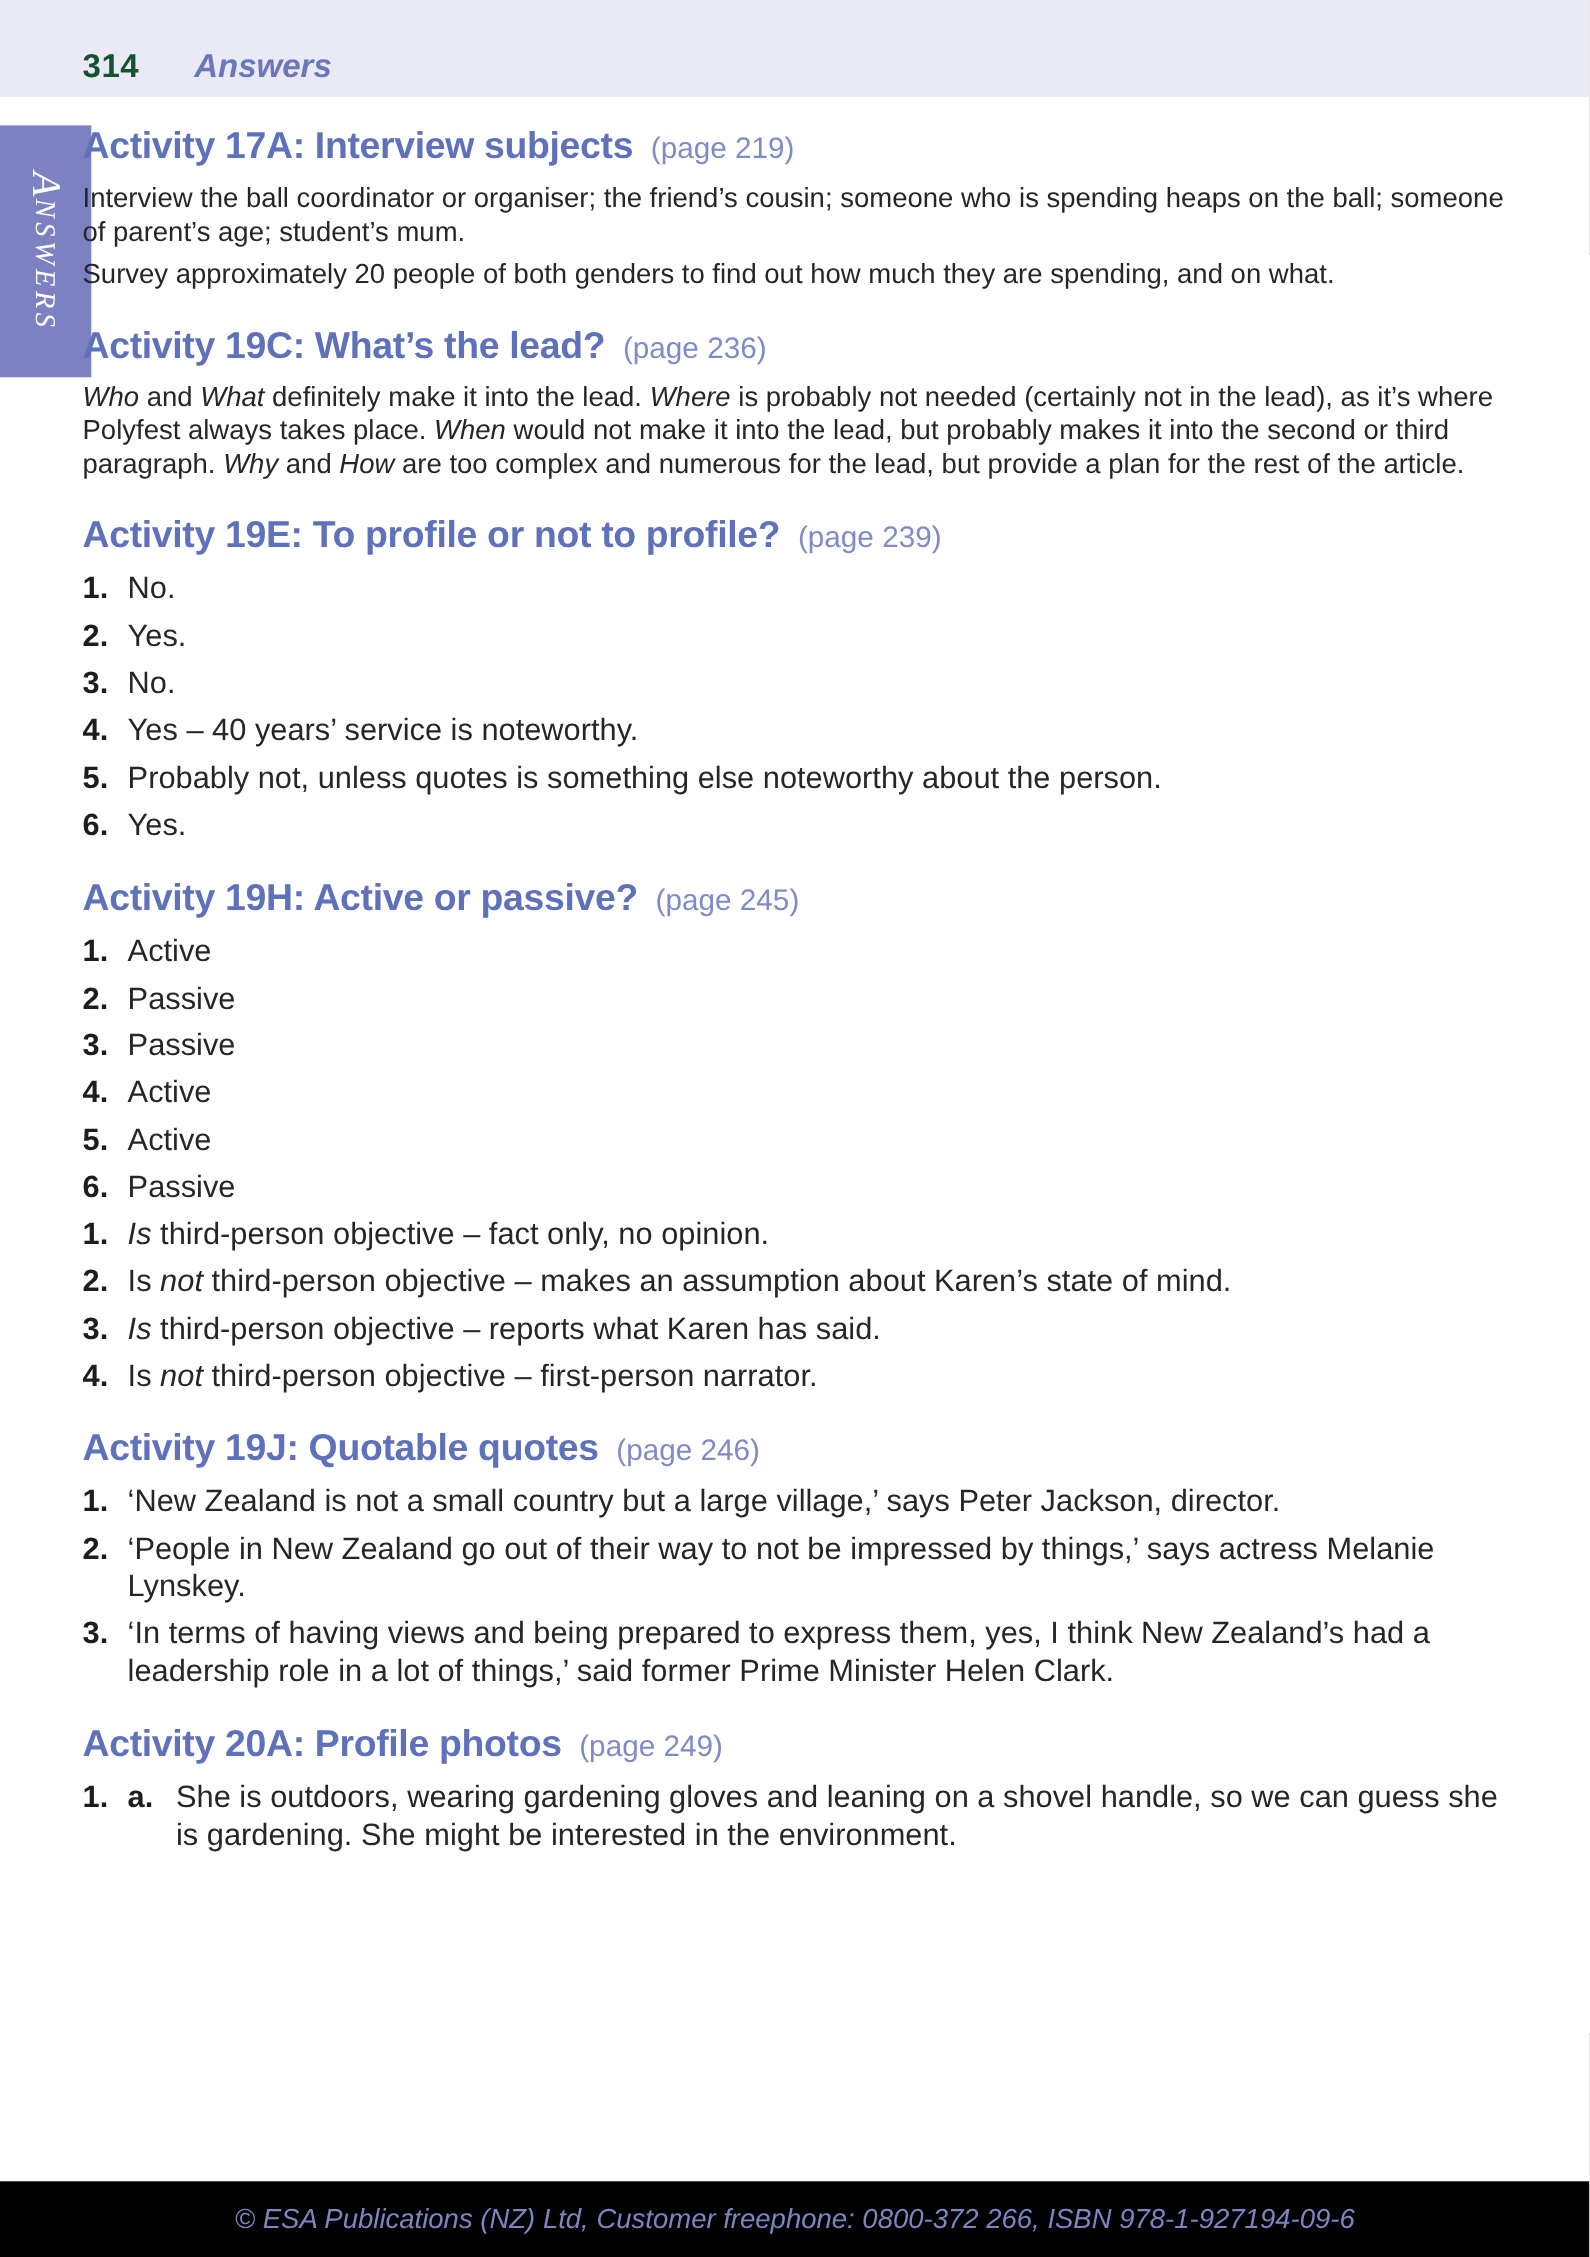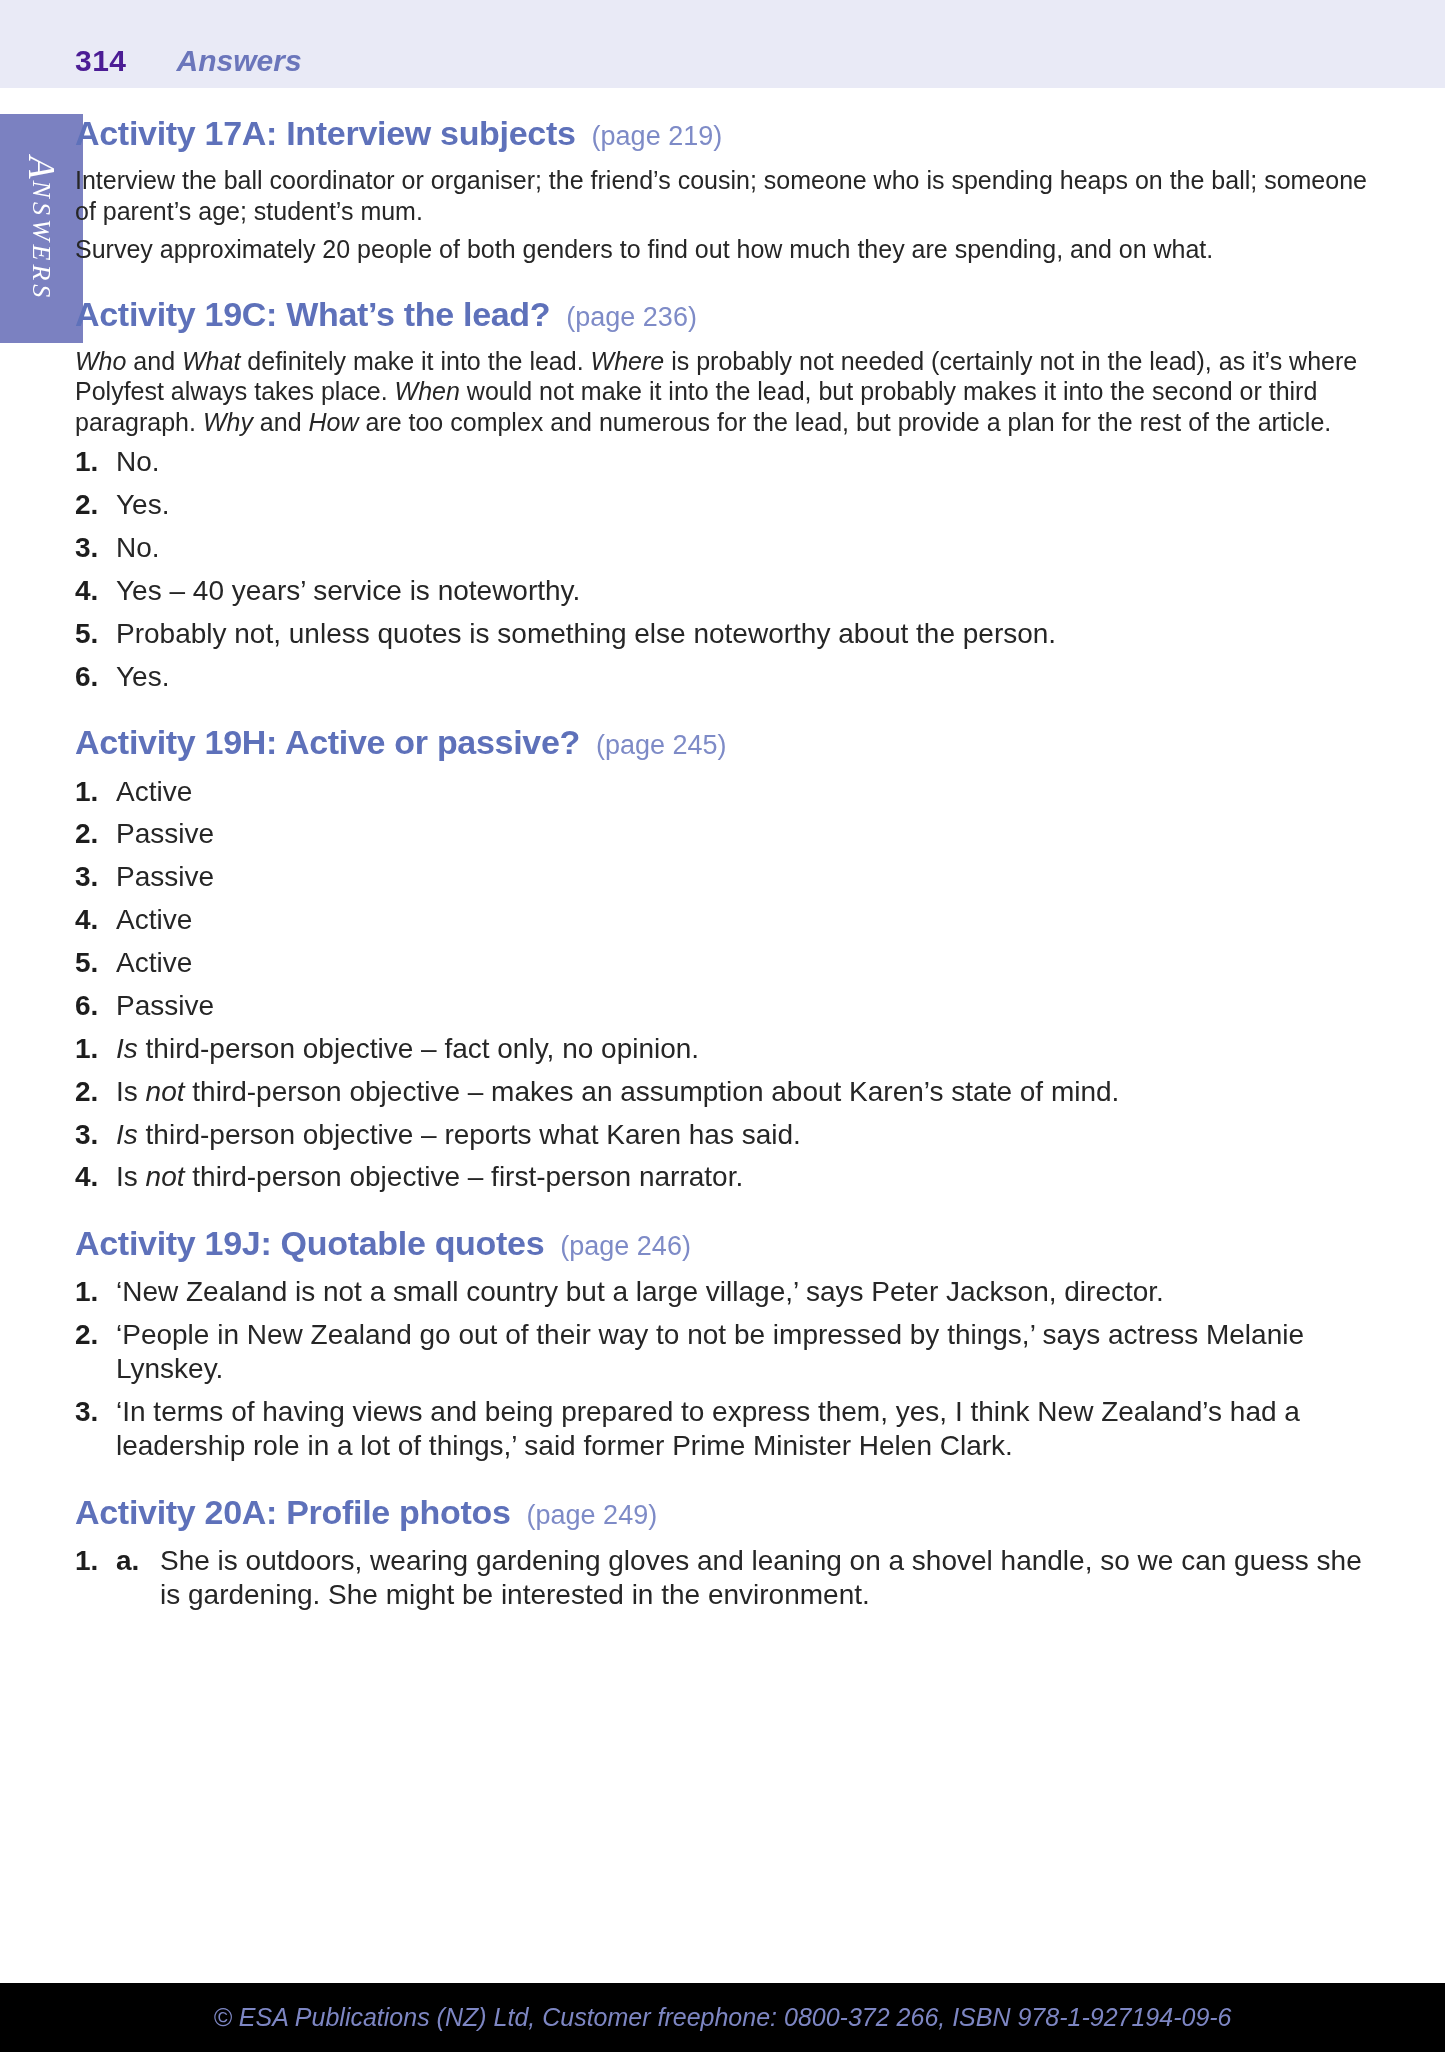--- a/index.html
+++ b/index.html
@@ -20,7 +20,7 @@
     display:flex; align-items:flex-end;
     padding:0 0 10px 75px;
   }
-  .page-num { font-size:30px; font-weight:bold; color:#4c1d95; letter-spacing:0.5px; }
+  .page-num { font-size:30px; font-weight:bold; color:#14532d; letter-spacing:0.5px; }
   .running-title { font-size:30px; font-weight:bold; font-style:italic; color:#6b76bb; margin-left:50px; }
 
   

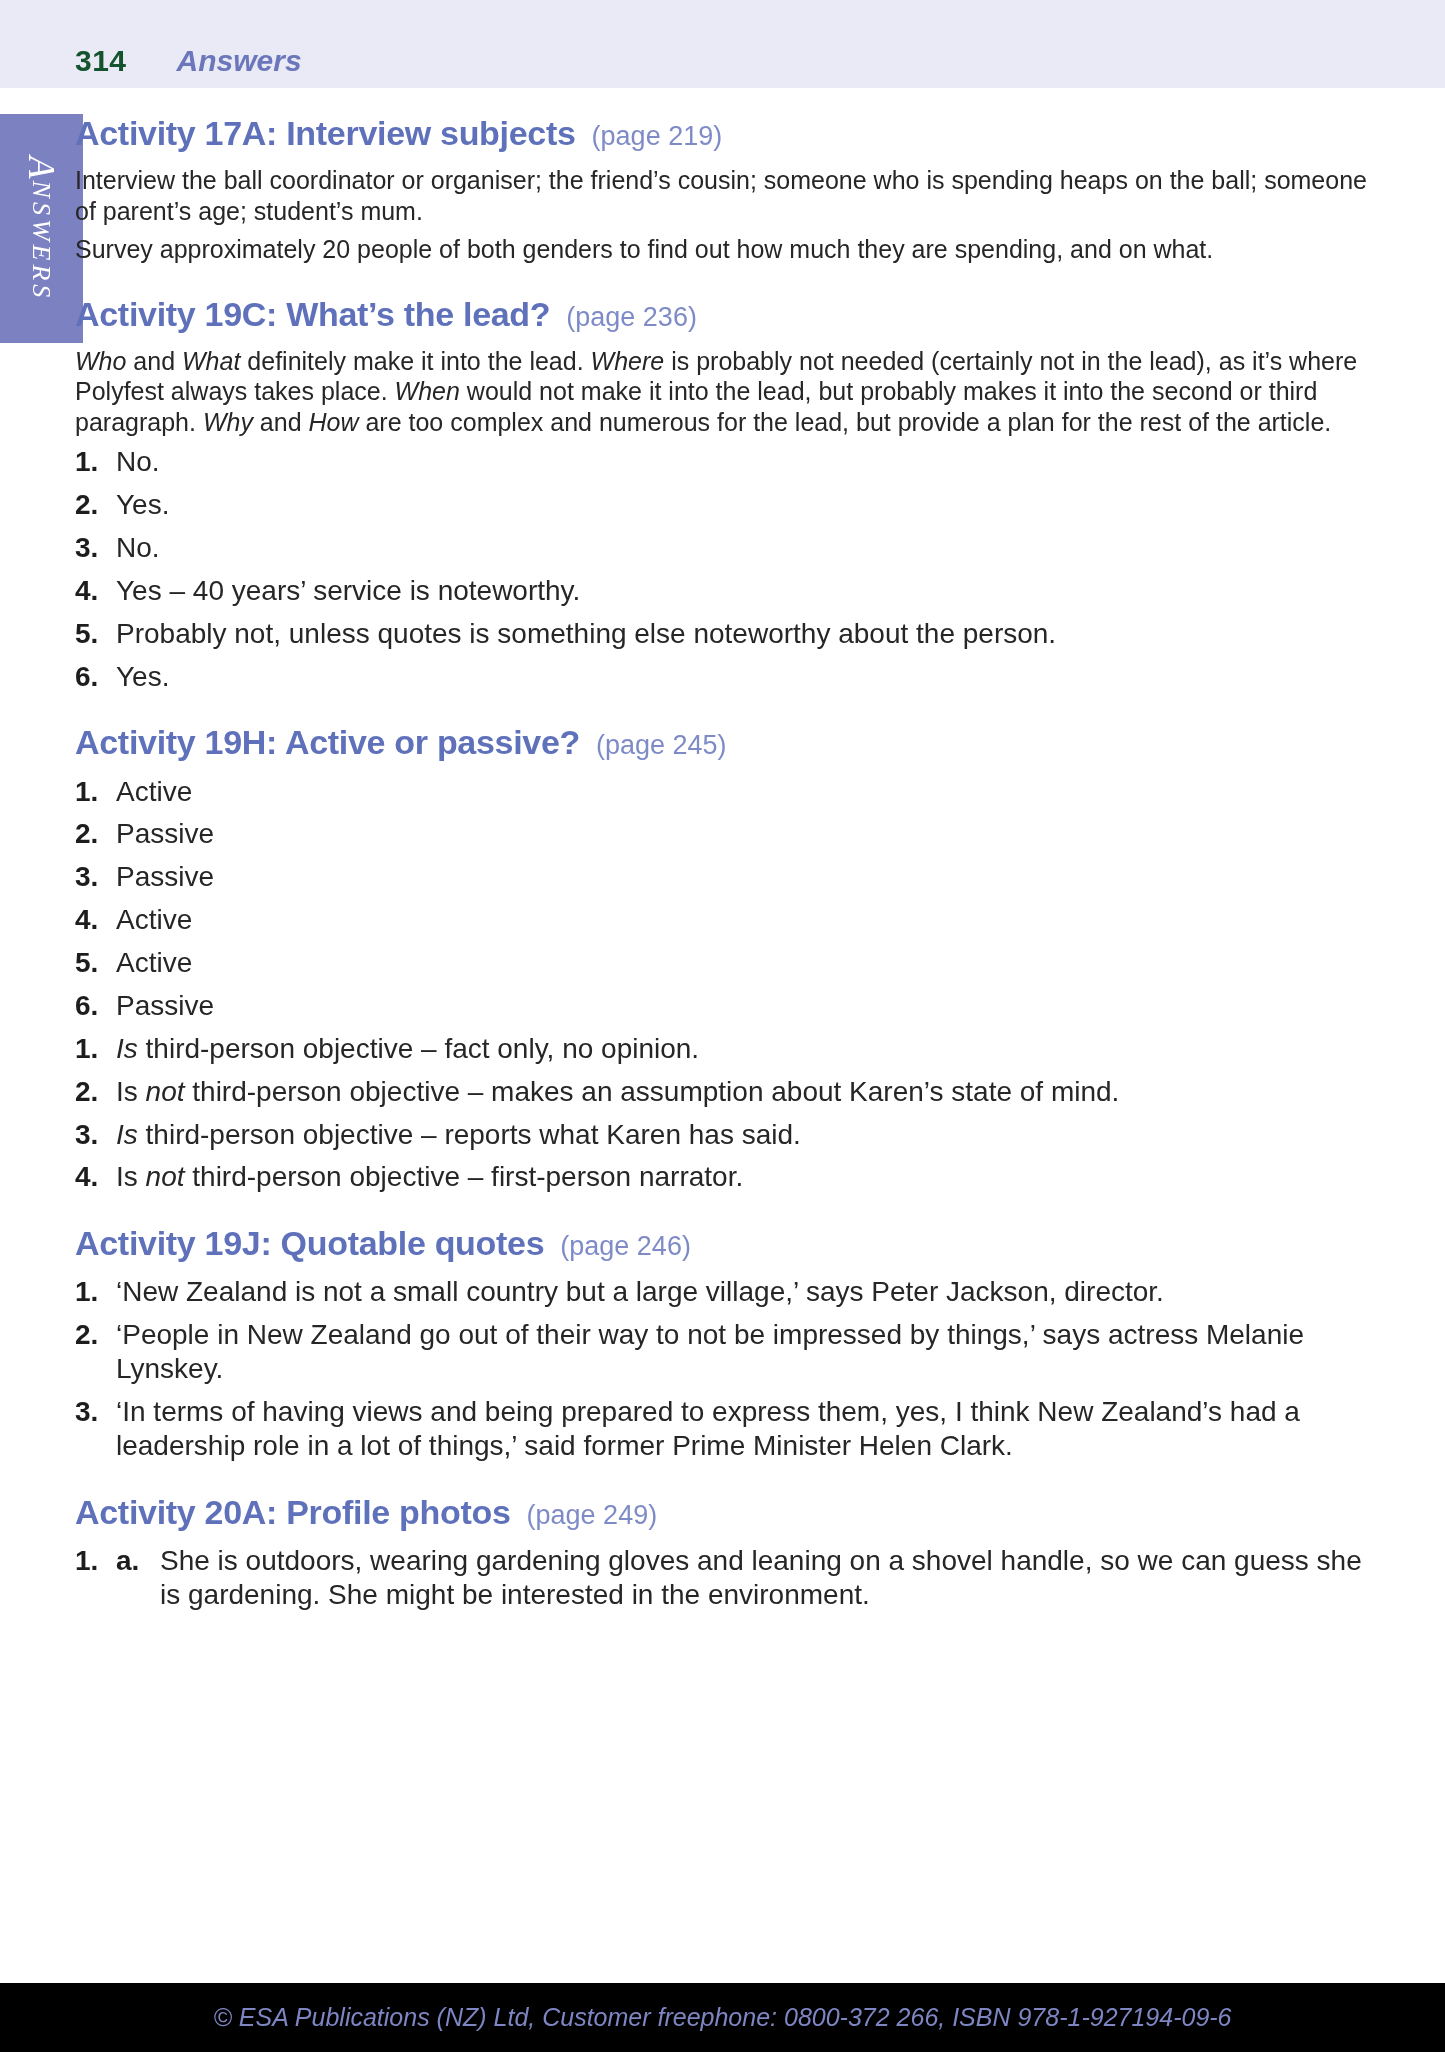--- a/index.html
+++ b/index.html
@@ -107,6 +107,9 @@
     </section>
 
     <section>
+      <h2 class="sec-h">
+        <span>Activity 19E: To profile or not to profile?</span><span class="page-ref">(page 239)</span>
+      </h2>
       <div class="li">
           <span class="num">1.</span>
           <span class="li-text">No.</span>

